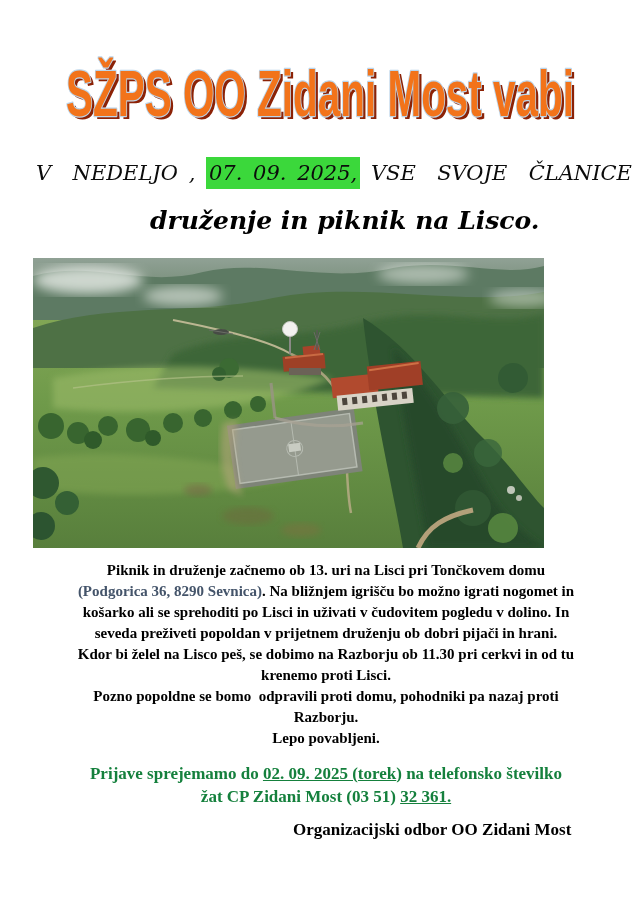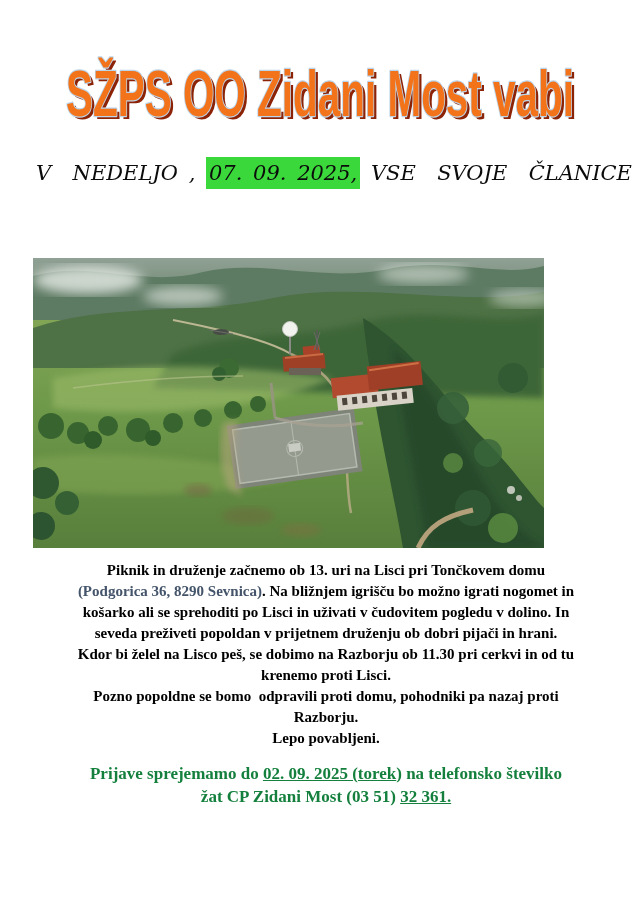--- a/index.html
+++ b/index.html
@@ -56,6 +56,7 @@
 
   <div class="invite1"><span>V  NEDELJO , </span><span class="hl">07. 09. 2025,</span><span> VSE  SVOJE  ČLANICE IN ČLANE NA</span></div>
 
+  <div class="invite2">druženje in piknik na Lisco.</div>
 
   <div class="photo">
     <svg viewBox="0 0 511 290" preserveAspectRatio="none">

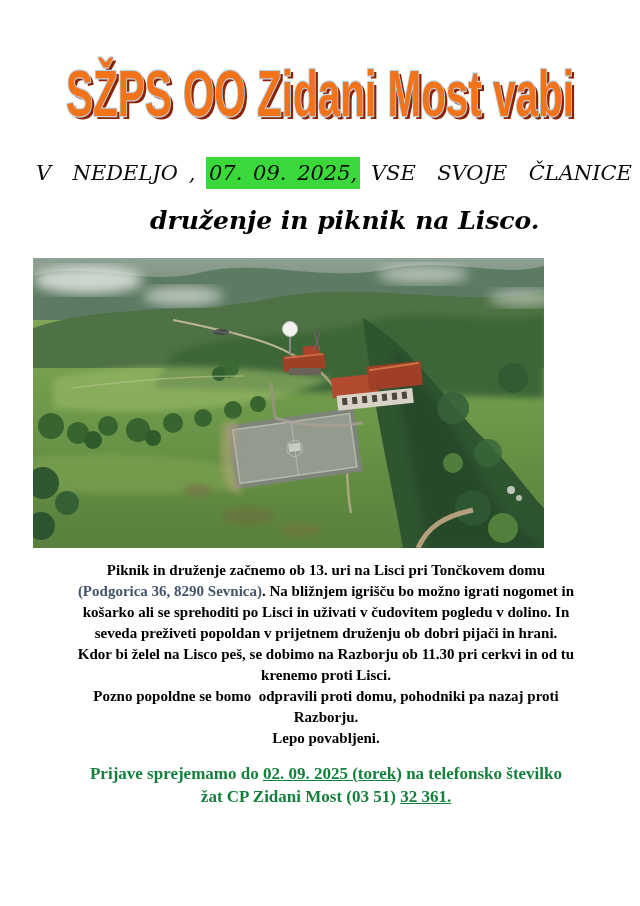--- a/index.html
+++ b/index.html
@@ -189,6 +189,7 @@
 
   <div class="signup-block"><div class="tline"><span>Prijave sprejemamo do </span><span class="seg-u">02. 09. 2025 (torek</span><span>) na telefonsko številko</span></div><div class="tline"><span>žat CP Zidani Most (03 51) </span><span class="seg-u">32 361.</span></div></div>
 
+  <div class="footer">Organizacijski odbor OO Zidani Most</div>
 
 </div>
 

